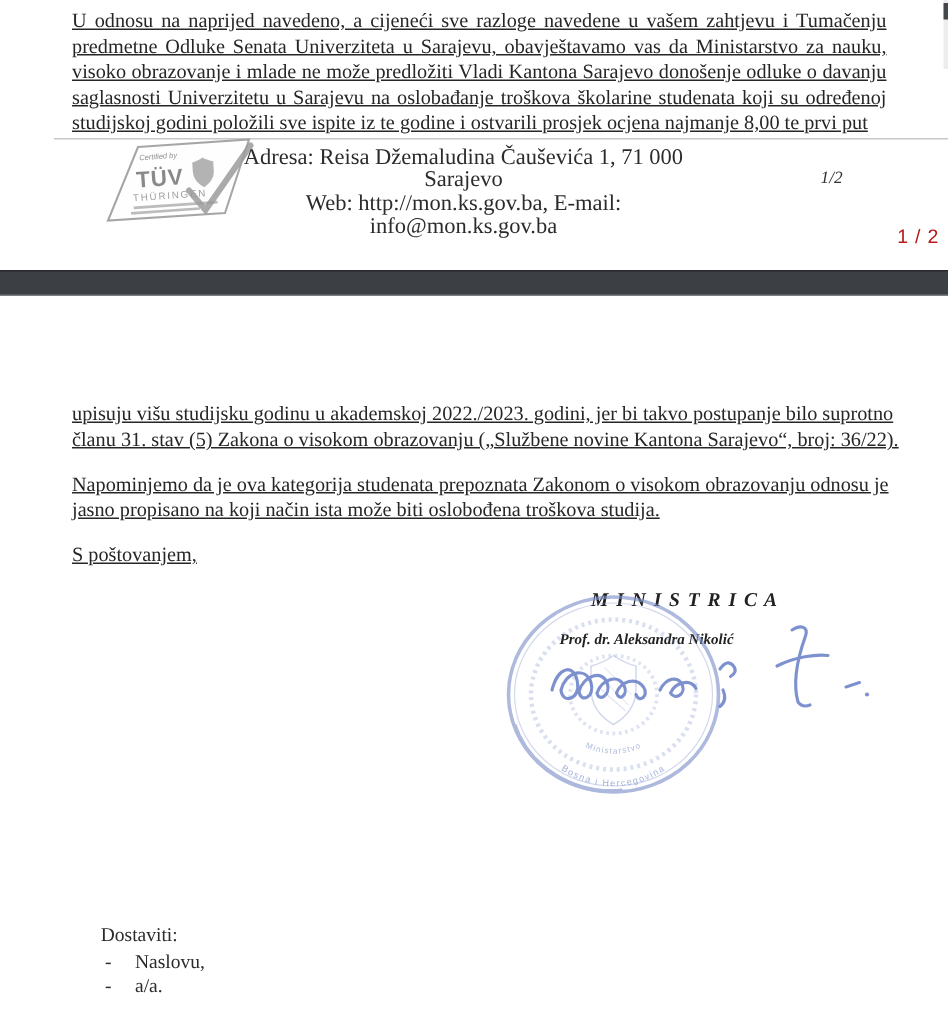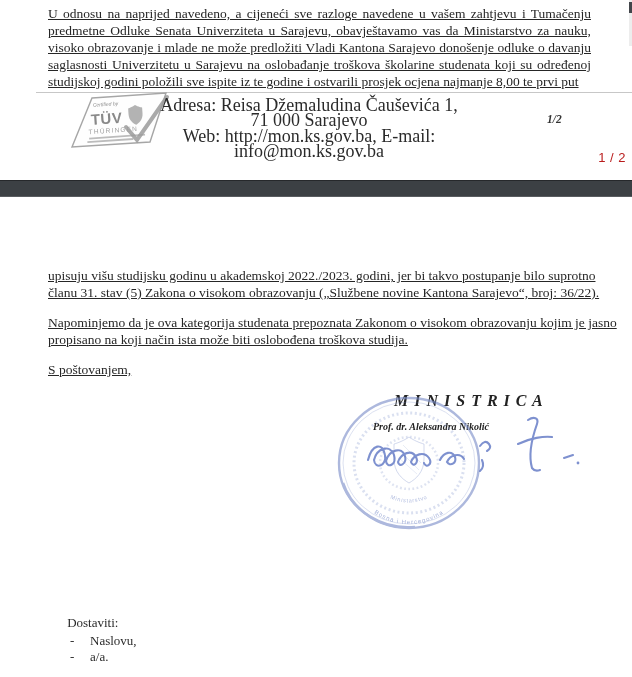--- a/index.html
+++ b/index.html
@@ -15,7 +15,7 @@
   .logo-svg { position:absolute; left:60px; top:91px; }
 
   .address-block { position:absolute; left:158px; top:98px; width:302px; text-align:center;
-                   font-size:18px; line-height:15.4px; color:#2b2b2b; }
+                   font-size:15px; line-height:15.4px; color:#2b2b2b; }
   .doc-pagenum { position:absolute; left:547px; top:113px; font-style:italic; font-size:11.5px; color:#333;font-weight:bold; }
 
   .viewer-pagenum { position:absolute; right:6px; top:150px; font-family:"Liberation Sans", sans-serif;

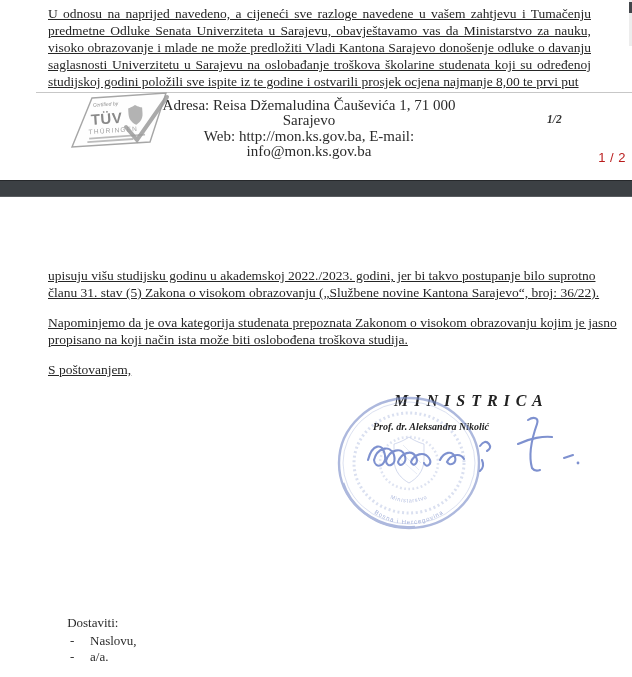--- a/index.html
+++ b/index.html
@@ -16,7 +16,7 @@
 
   .address-block { position:absolute; left:158px; top:98px; width:302px; text-align:center;
                    font-size:15px; line-height:15.4px; color:#2b2b2b; }
-  .doc-pagenum { position:absolute; left:547px; top:113px; font-style:italic; font-size:11.5px; color:#333;font-weight:bold; }
+  .doc-pagenum { position:absolute; left:547px; top:113px; font-style:italic; font-size:11.5px; color:#333; }
 
   .viewer-pagenum { position:absolute; right:6px; top:150px; font-family:"Liberation Sans", sans-serif;
                     font-size:13px; font-weight:400; letter-spacing:.5px; color:#b91c1c; }

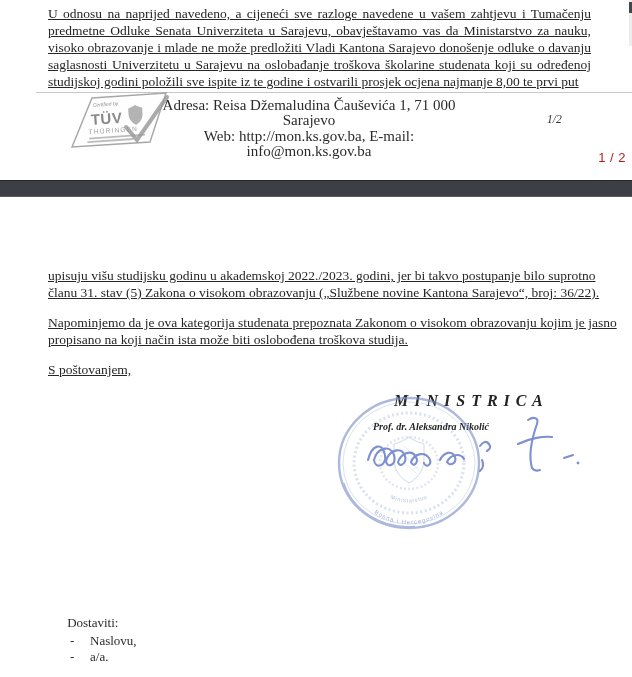--- a/index.html
+++ b/index.html
@@ -82,7 +82,7 @@
 
   <section>
     <p class="doc-text para2">upisuju višu studijsku godinu u akademskoj 2022./2023. godini, jer bi takvo postupanje bilo suprotno članu 31. stav (5) Zakona o visokom obrazovanju („Službene novine Kantona Sarajevo“, broj: 36/22).</p>
-    <p class="doc-text para3">Napominjemo da je ova kategorija studenata prepoznata Zakonom o visokom obrazovanju kojim je jasno propisano na koji način ista može biti oslobođena troškova studija.</p>
+    <p class="doc-text para3">Napominjemo da je ova kategorija studenata prepoznata Zakonom o visokom obrazovanju odnosu je jasno propisano na koji način ista može biti oslobođena troškova studija.</p>
     <p class="doc-text closing">S poštovanjem,</p>
 
     <div class="minister-title">M I N I S T R I C A</div>

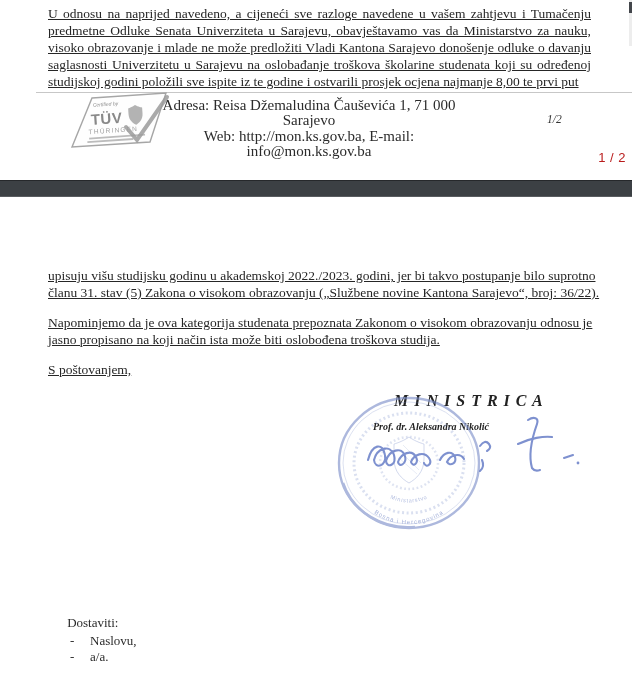--- a/index.html
+++ b/index.html
@@ -30,7 +30,7 @@
   .para3 { left:48px; top:314px; width:574px; }
   .closing { left:48px; top:361px; }
 
-  .minister-title { position:absolute; left:394px; top:392px; font-size:16px; font-weight:700;
+  .minister-title { position:absolute; left:394px; top:392px; font-size:13px; font-weight:700;
                     font-style:italic; letter-spacing:1px; color:#222; }
   .minister-name { position:absolute; left:373px; top:421px; font-size:10px; font-weight:700;
                    font-style:italic; color:#222; }

